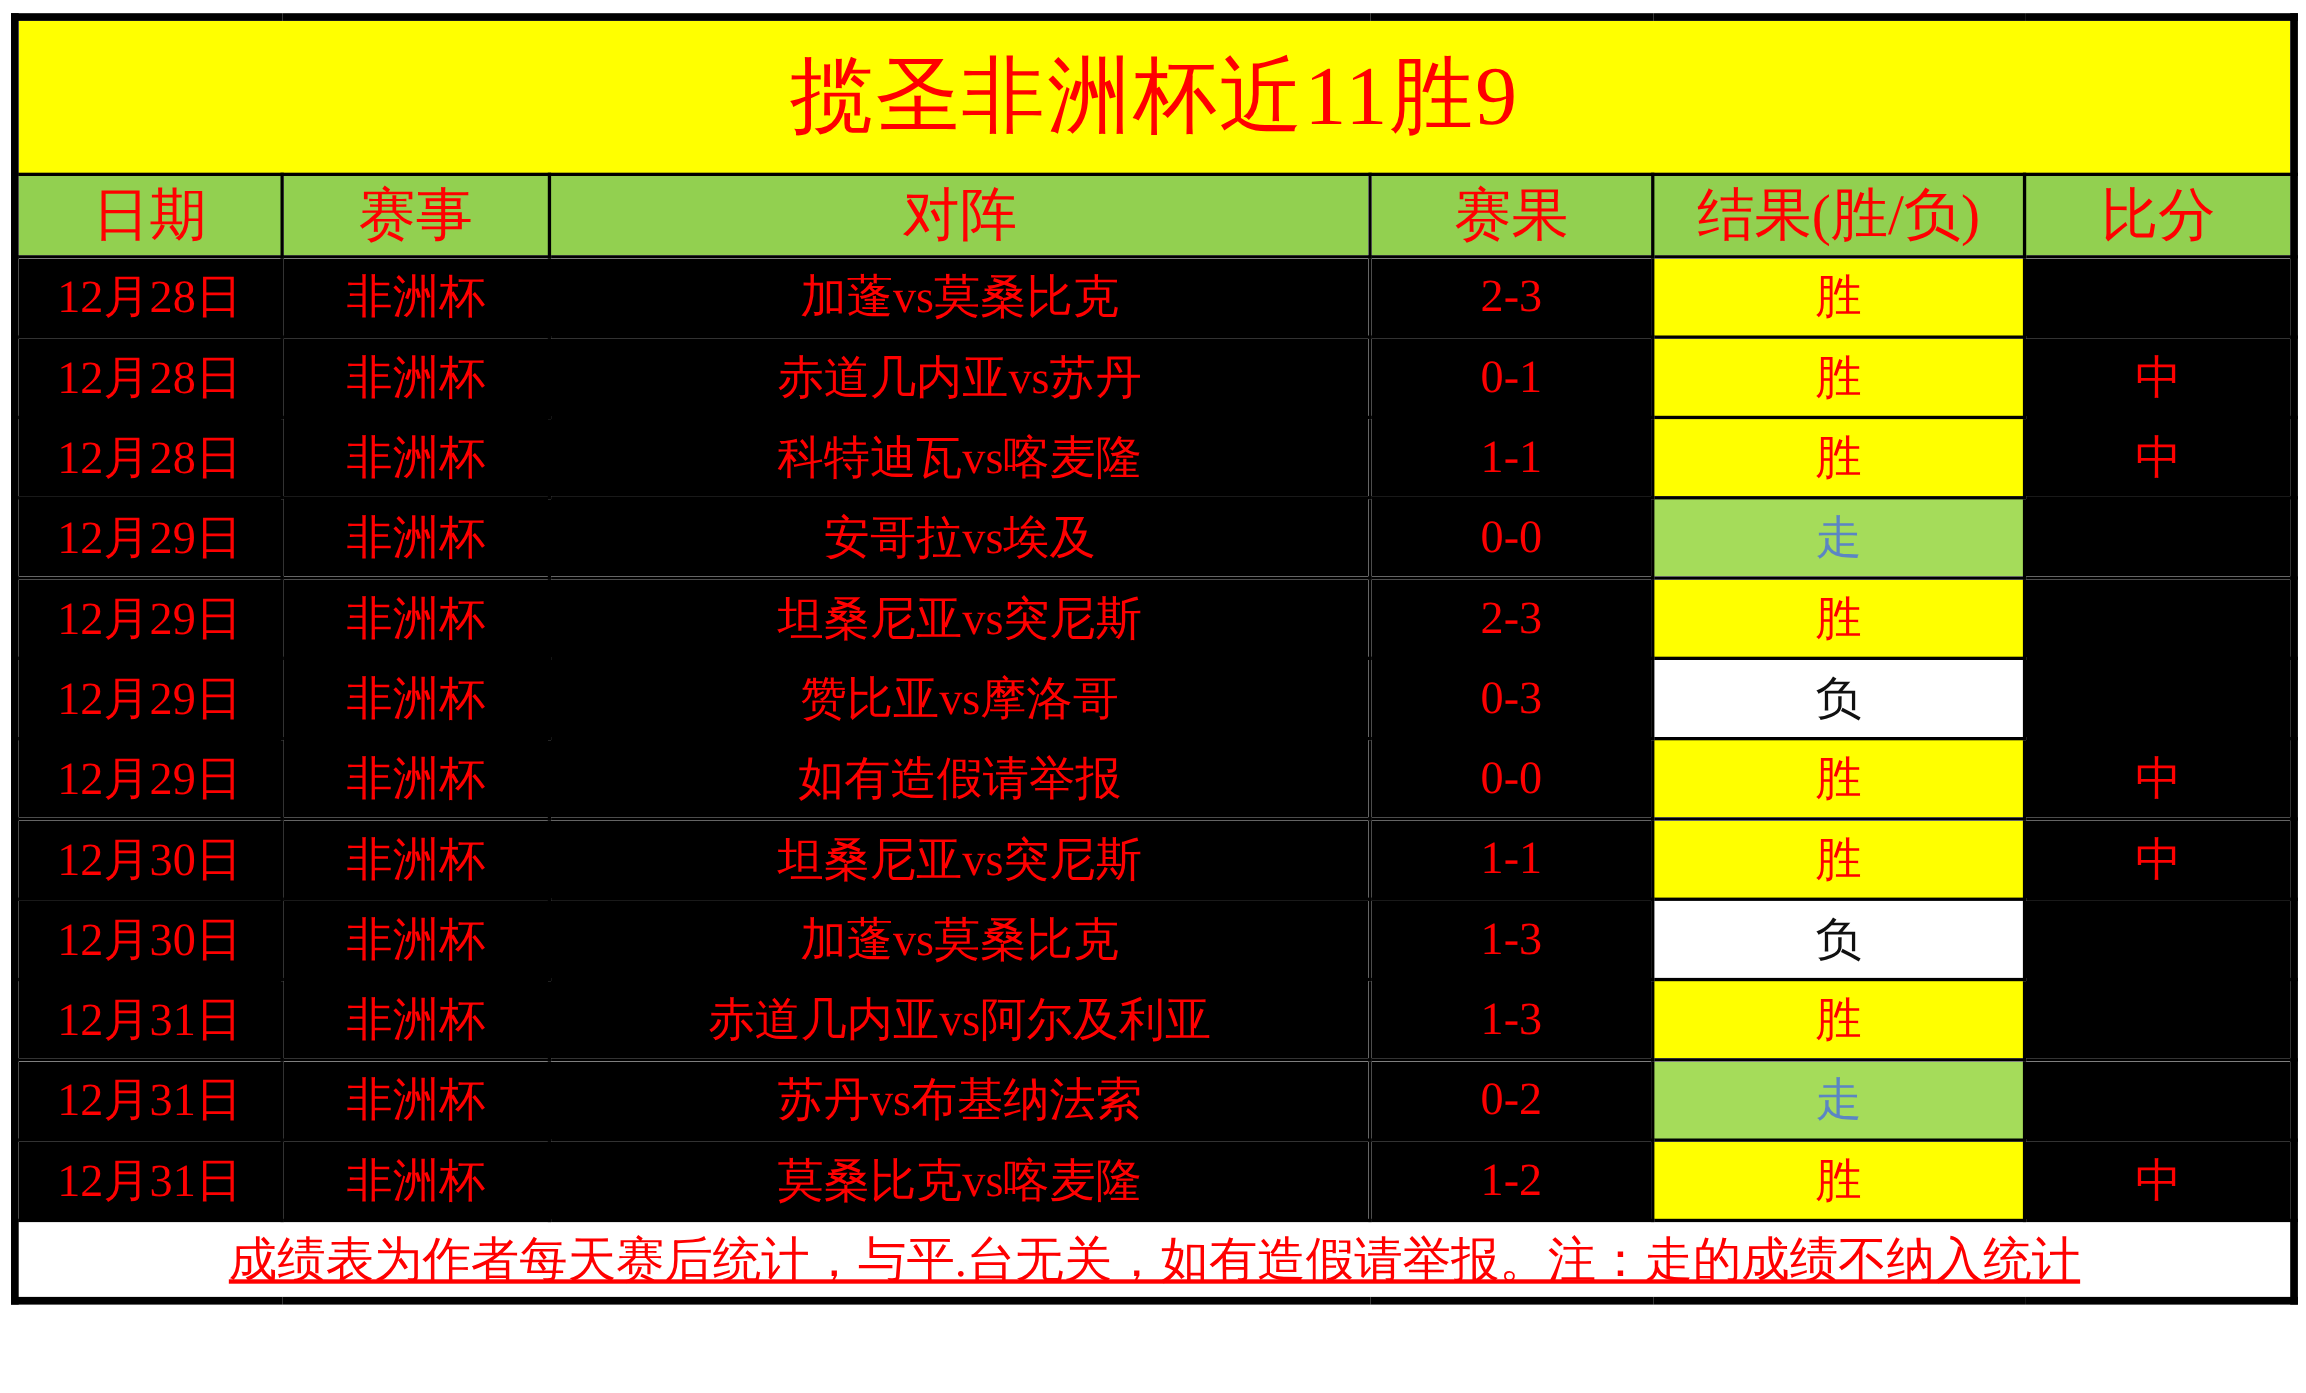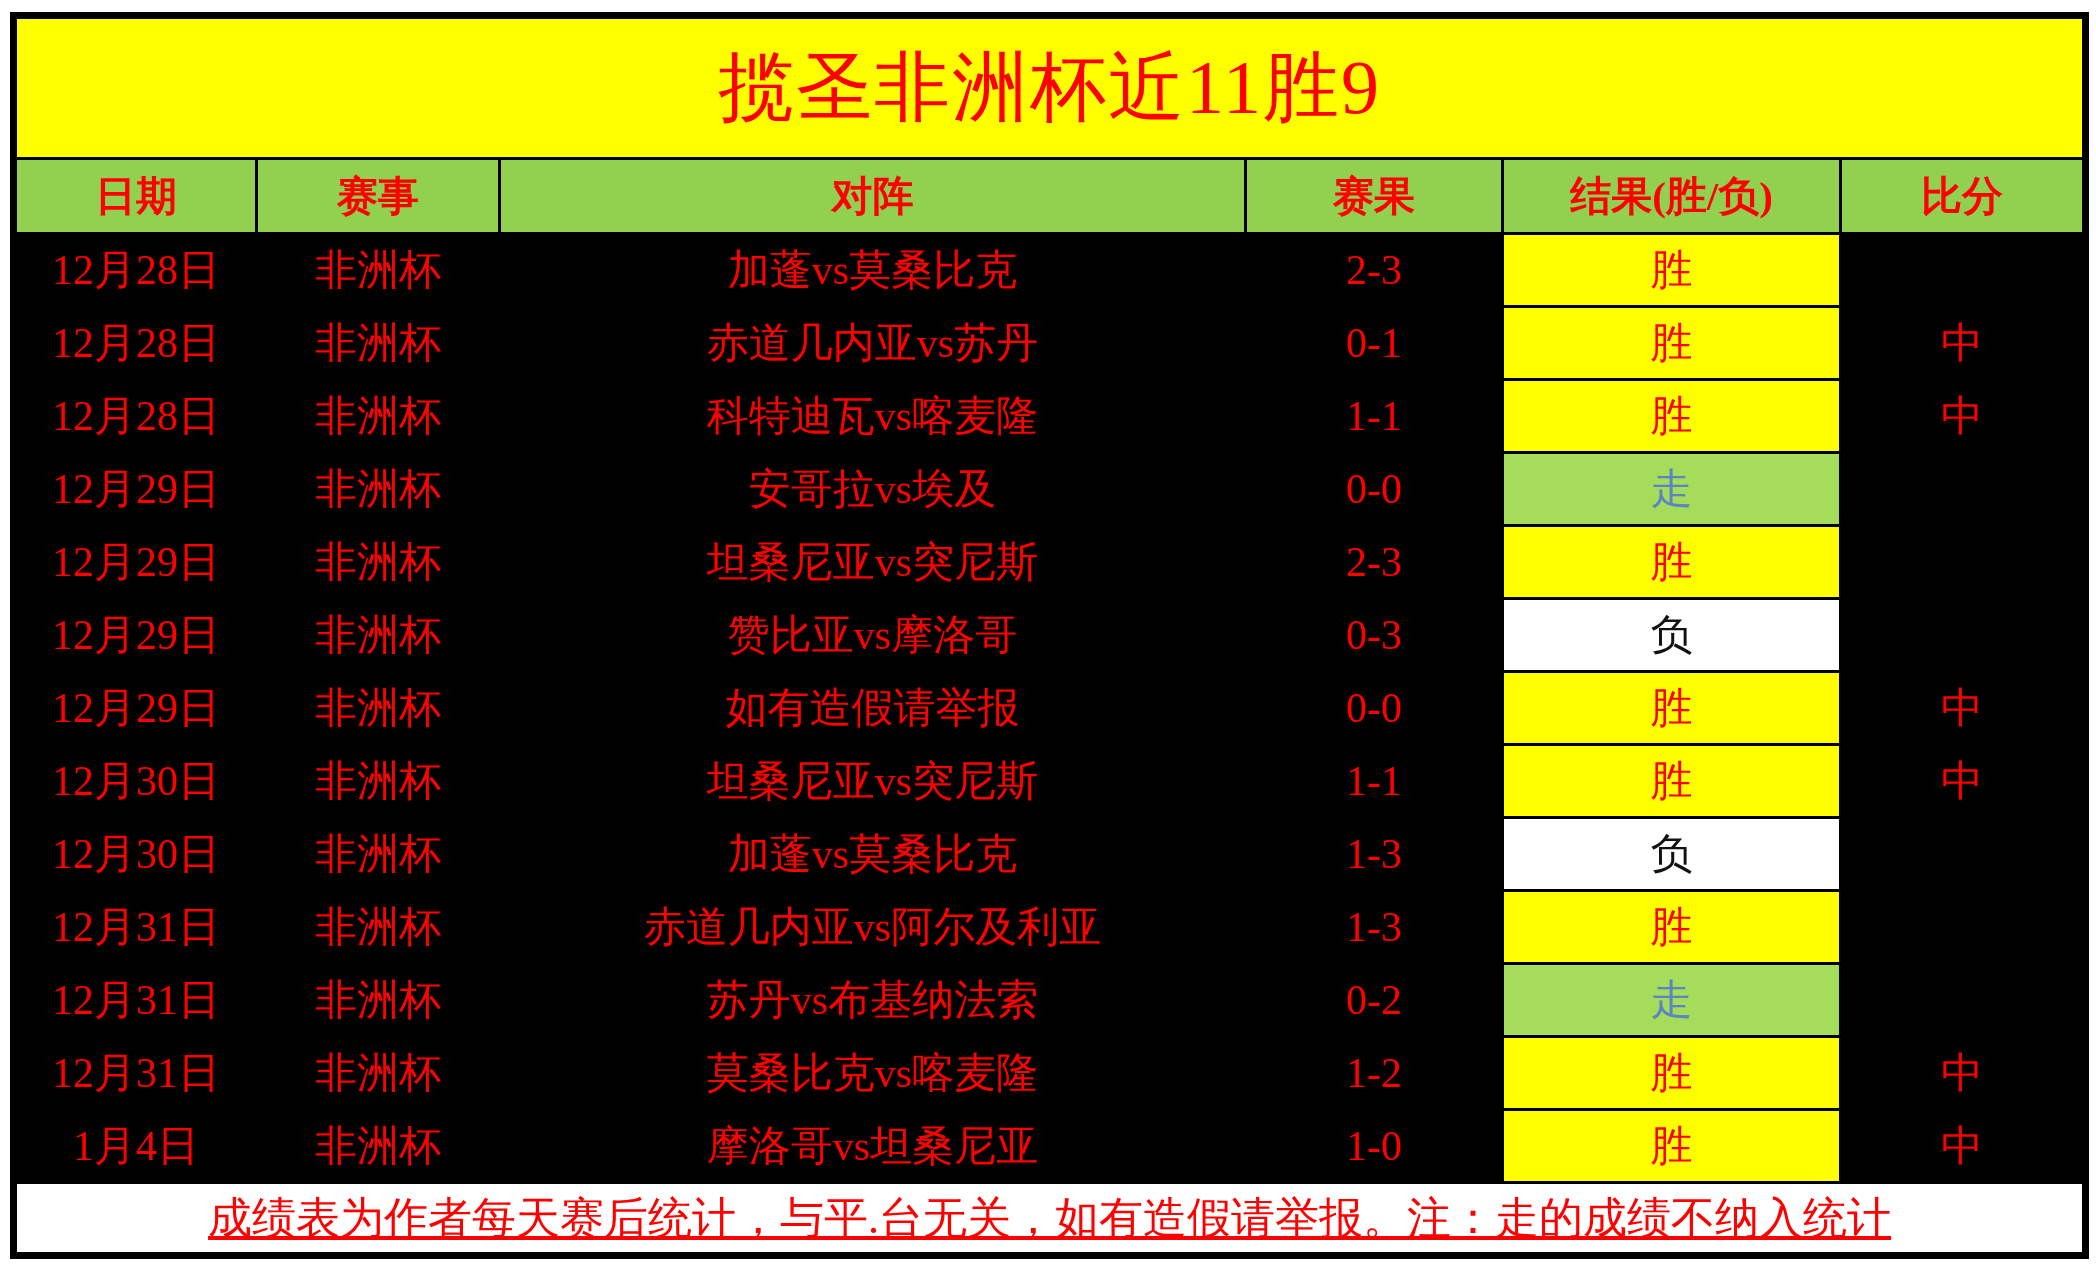--- a/index.html
+++ b/index.html
@@ -48,8 +48,8 @@
     height: 72px;
     background: var(--header-green);
     color: var(--accent-red);
-    font-size: 41px;
-    font-weight: 700;
+    font-size: 52px;
+    font-weight: 400;
   }
   tbody.results-body tr {
     height: 73px;

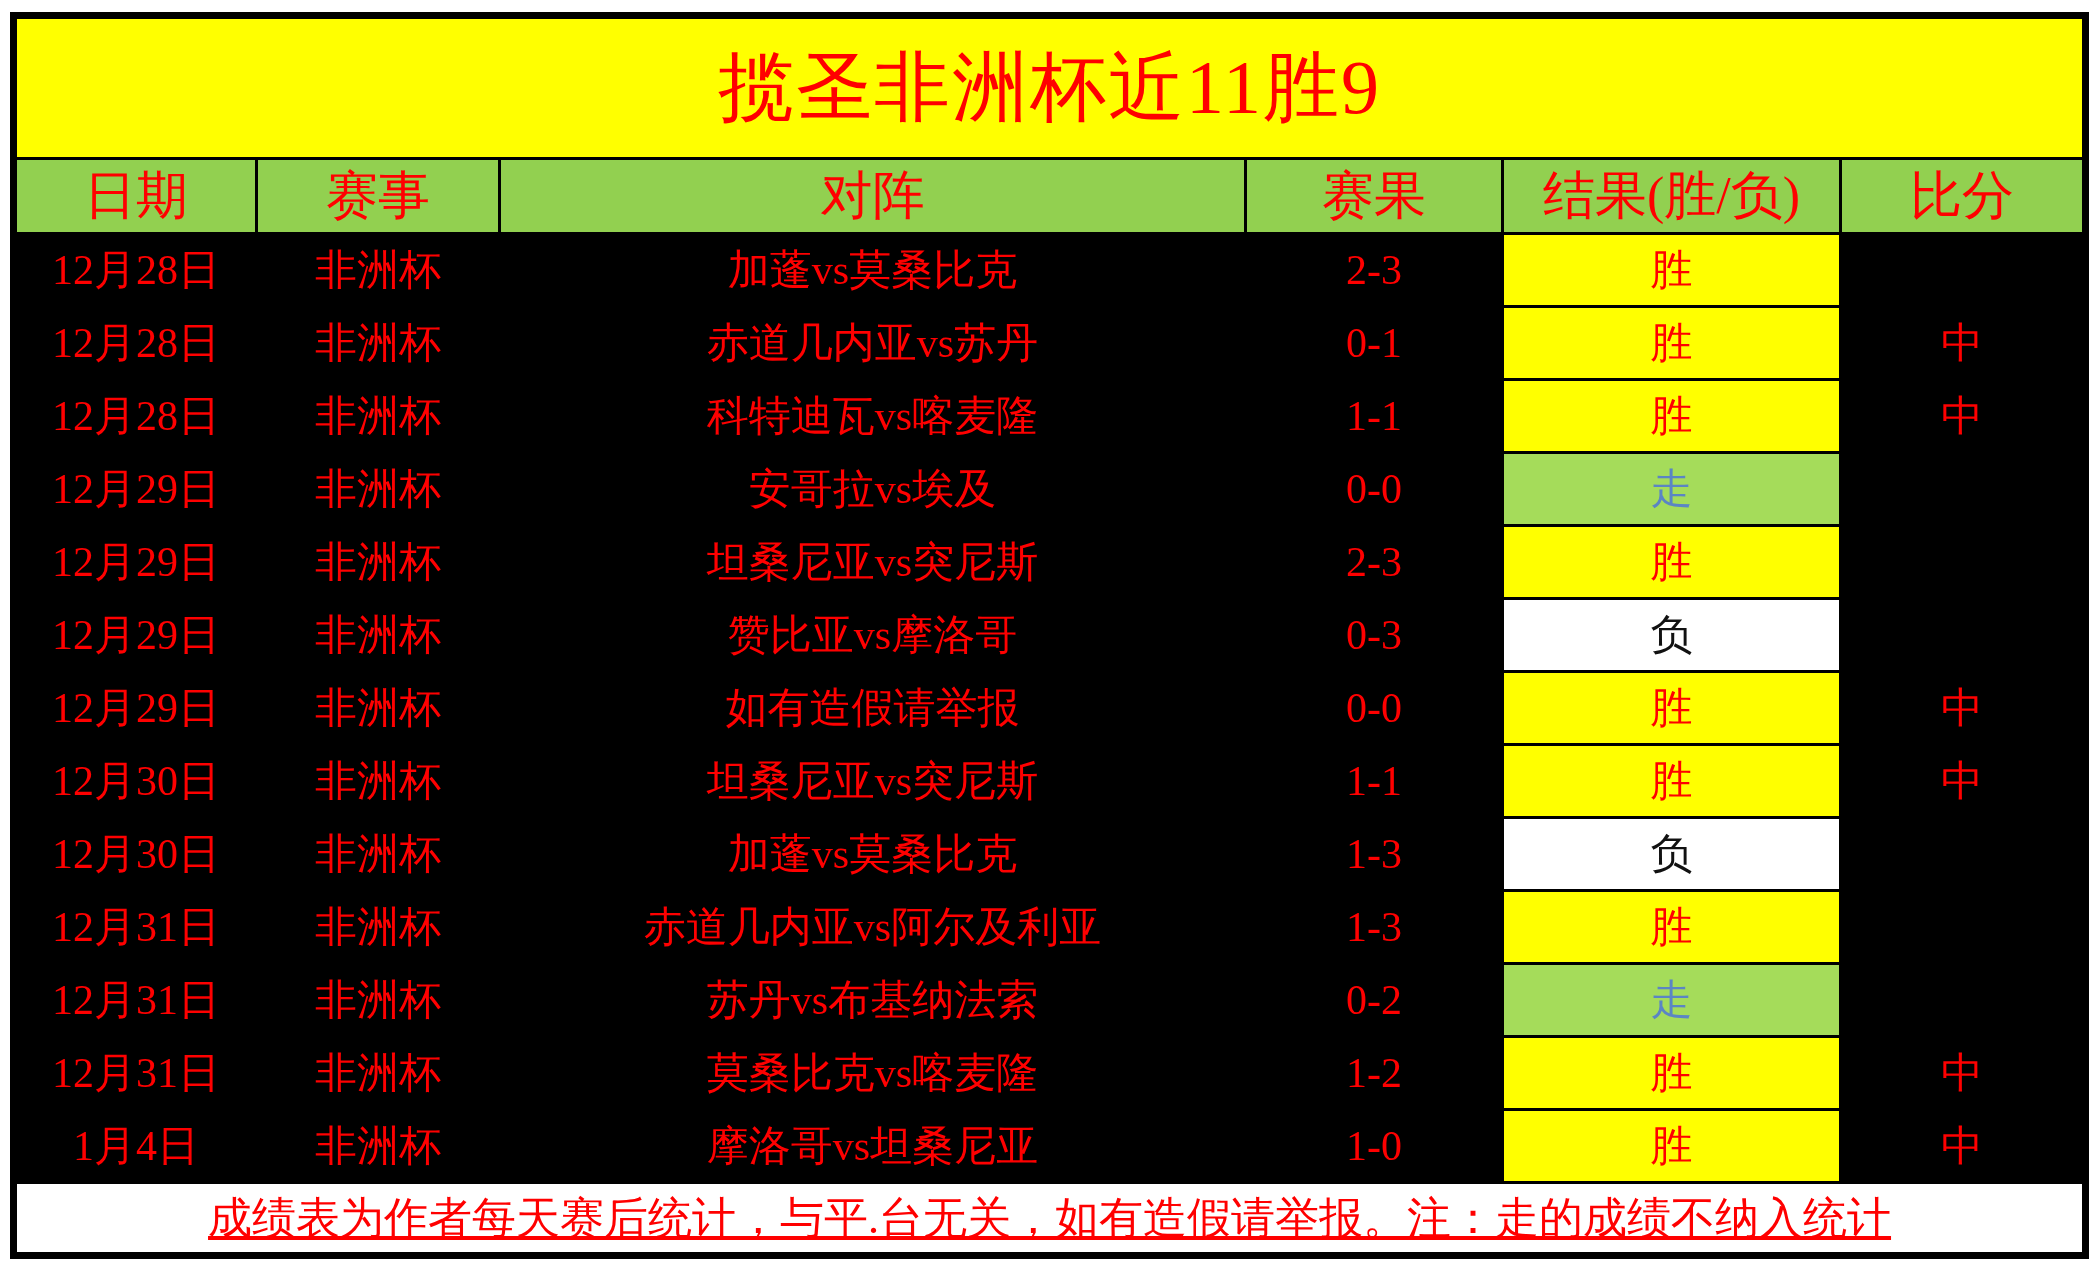--- a/index.html
+++ b/index.html
@@ -201,14 +201,6 @@
         <td class="result-win">胜</td>
         <td>中</td>
       </tr>
-      <tr>
-        <td>1月4日</td>
-        <td>非洲杯</td>
-        <td>摩洛哥vs坦桑尼亚</td>
-        <td>1-0</td>
-        <td class="result-win">胜</td>
-        <td>中</td>
-      </tr>
     </tbody>
   <tfoot>
     <tr class="footer-row">

